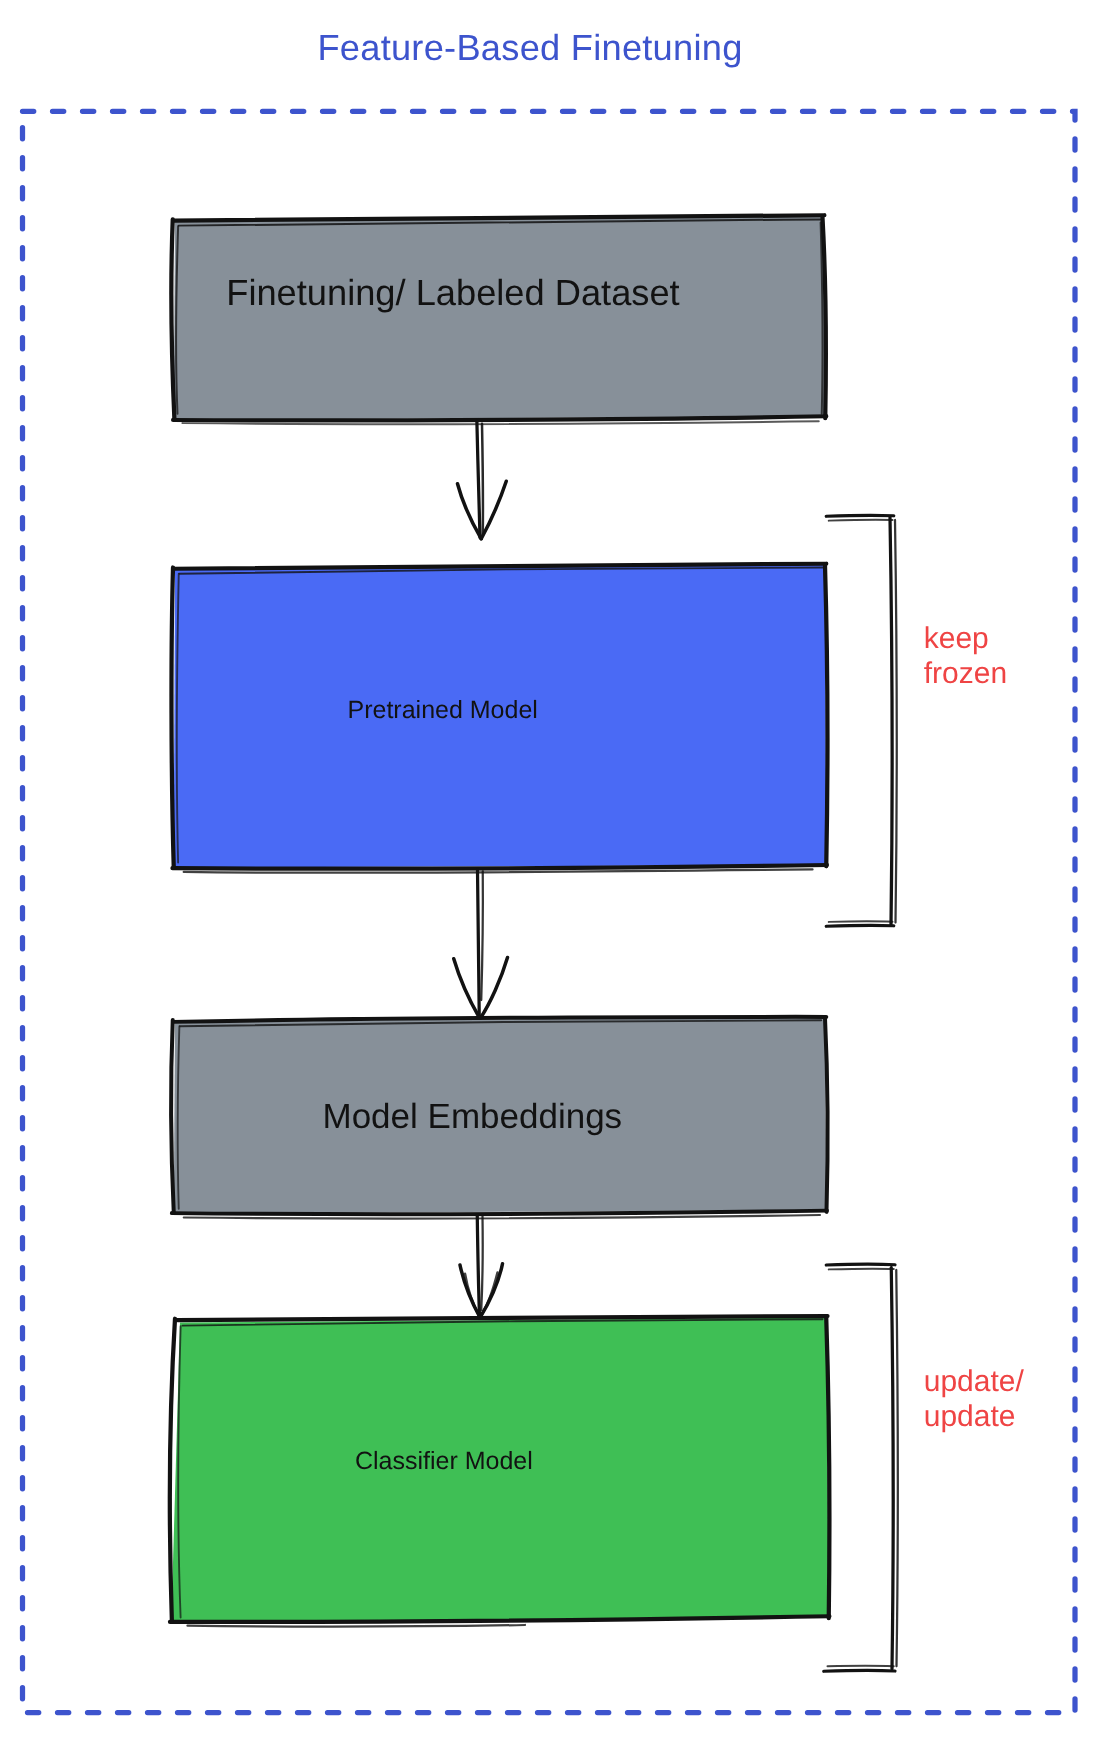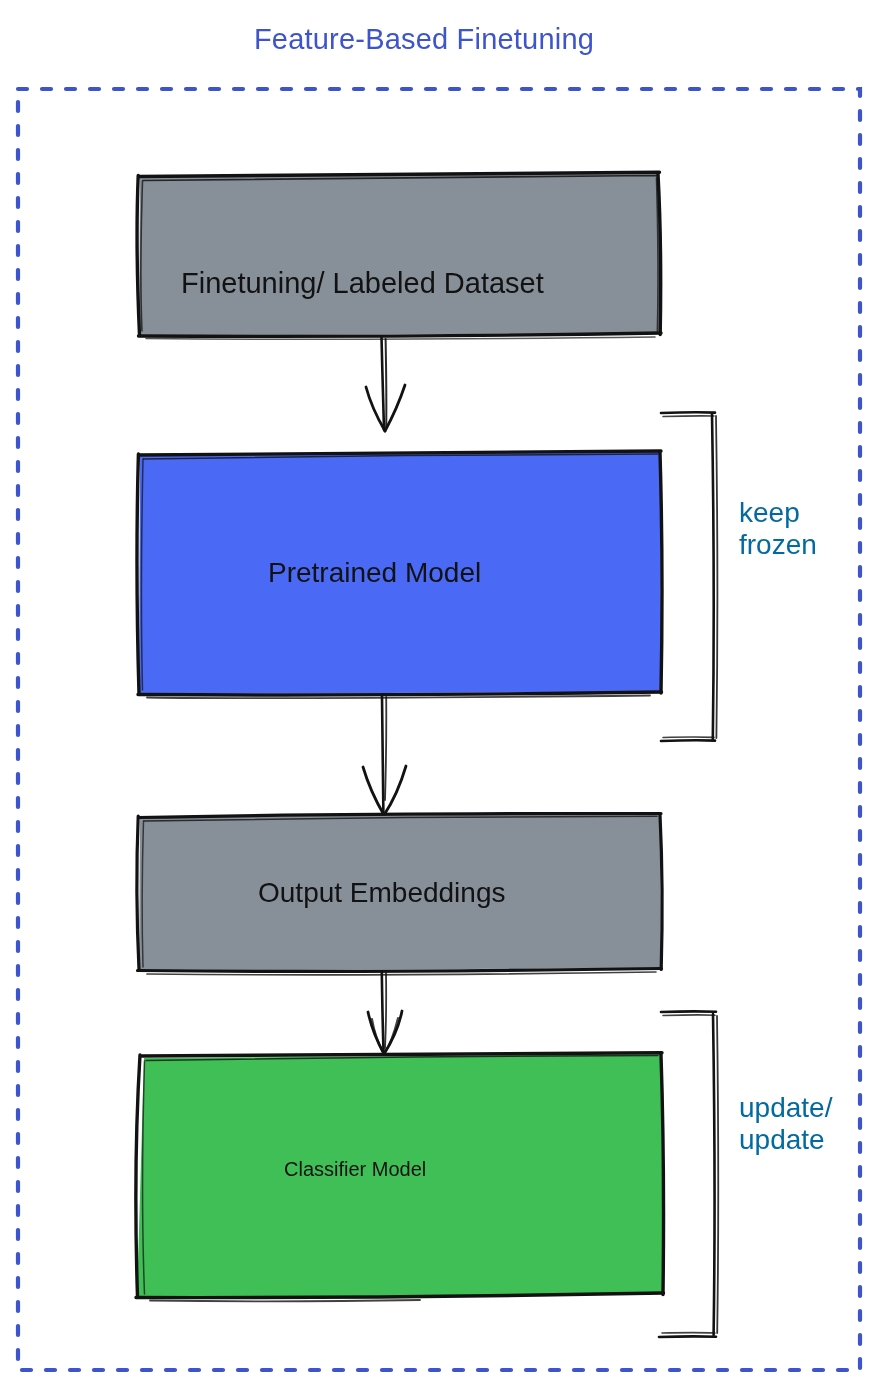--- a/index.html
+++ b/index.html
@@ -48,7 +48,7 @@
     line-height: 1.16;
     white-space: pre-line;
   }
-  .lbl-dataset { left: 181px; top: 219px; font-size: 29px; margin-top: 48px; }
+  .lbl-dataset { left: 181px; top: 219px; font-size: 29px; }
   .lbl-pretrained { left: 268px; top: 557px; font-size: 28px; }
   .lbl-embeddings { left: 258px; top: 877px; font-size: 28px; }
   .lbl-classifier { left: 284px; top: 1158px; font-size: 20px; }

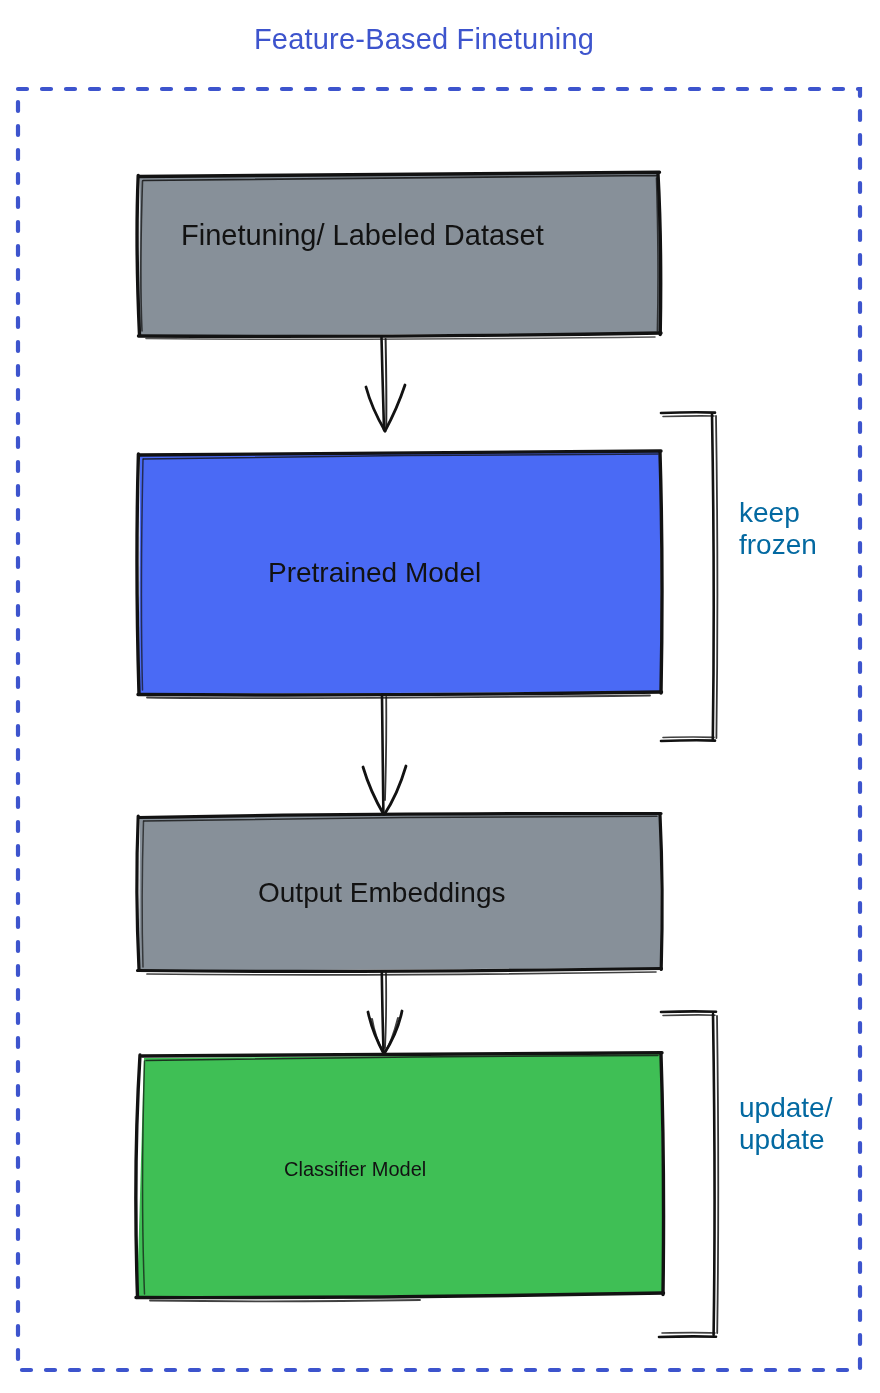--- a/index.html
+++ b/index.html
@@ -43,8 +43,8 @@
   .side-label {
     position: absolute;
     font-family: "Liberation Sans", sans-serif;
-    color: #0369a1;
-    font-size: 28px;
+    color: #ef4444;
+    font-size: 24px;
     line-height: 1.16;
     white-space: pre-line;
   }

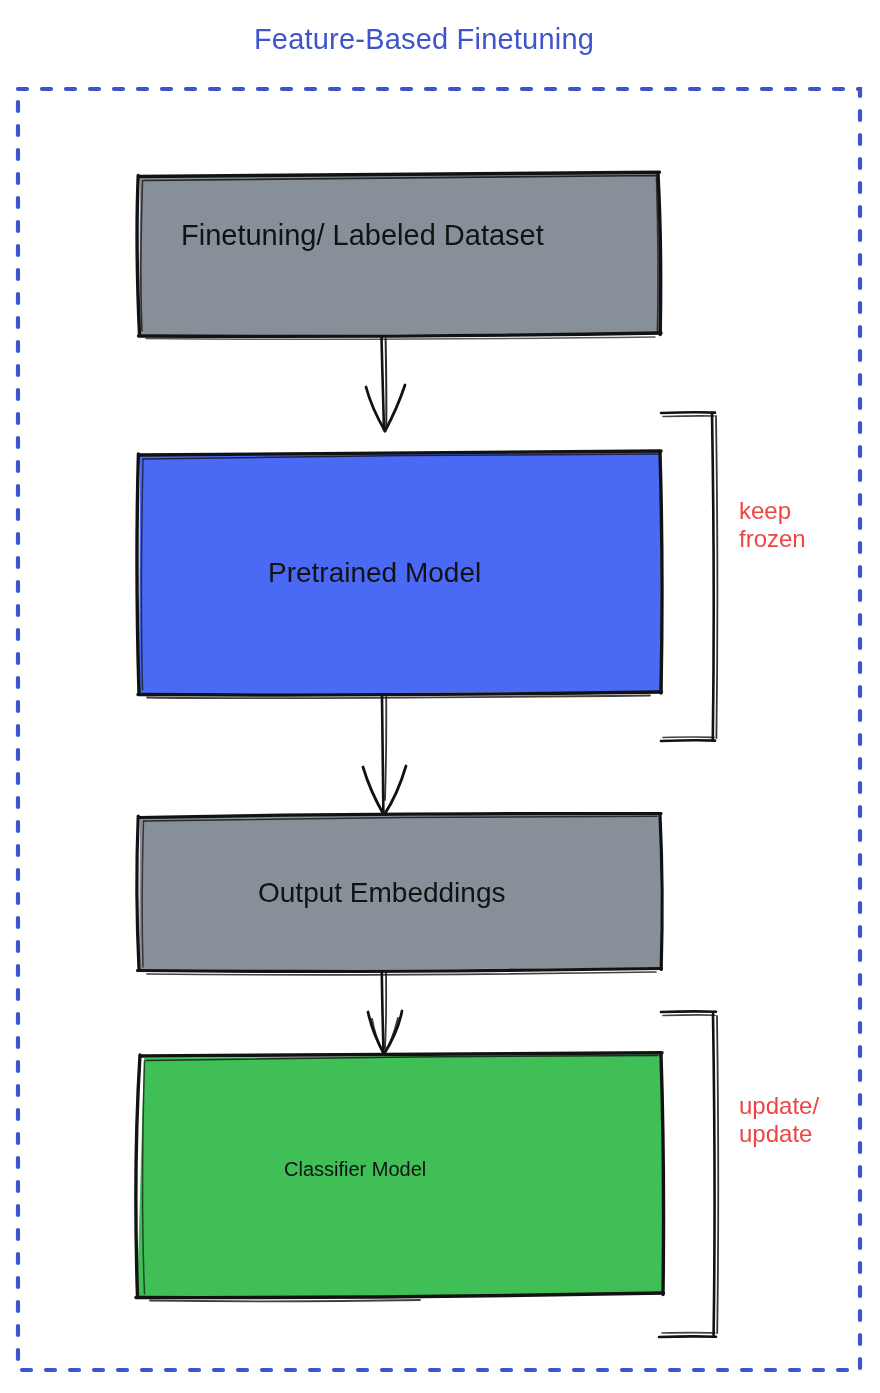--- a/index.html
+++ b/index.html
@@ -49,7 +49,7 @@
     white-space: pre-line;
   }
   .lbl-dataset { left: 181px; top: 219px; font-size: 29px; }
-  .lbl-pretrained { left: 268px; top: 557px; font-size: 28px; }
+  .lbl-pretrained { left: 278px; top: 557px; font-size: 20px; }
   .lbl-embeddings { left: 258px; top: 877px; font-size: 28px; }
   .lbl-classifier { left: 284px; top: 1158px; font-size: 20px; }
   .lbl-keep-frozen { left: 739px; top: 497px; }

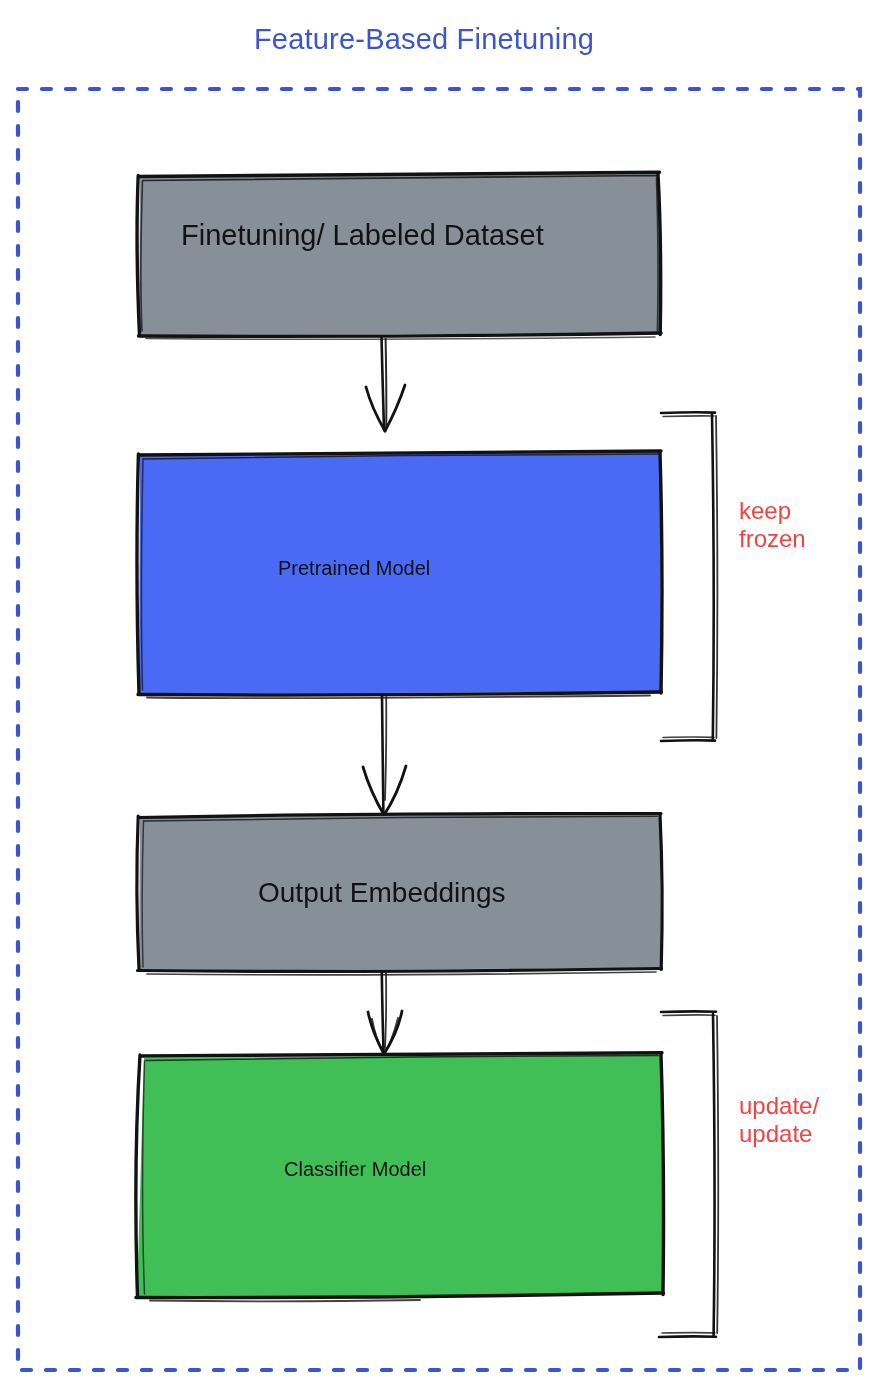--- a/index.html
+++ b/index.html
@@ -161,7 +161,7 @@
 
   <div class="node-label lbl-pretrained">Pretrained Model</div>
 
-  <div class="node-label lbl-embeddings">Output Embeddings</div>
+  <div class="node-label lbl-embeddings">Model Embeddings</div>
 
   <div class="node-label lbl-classifier">Classifier Model</div>
 

